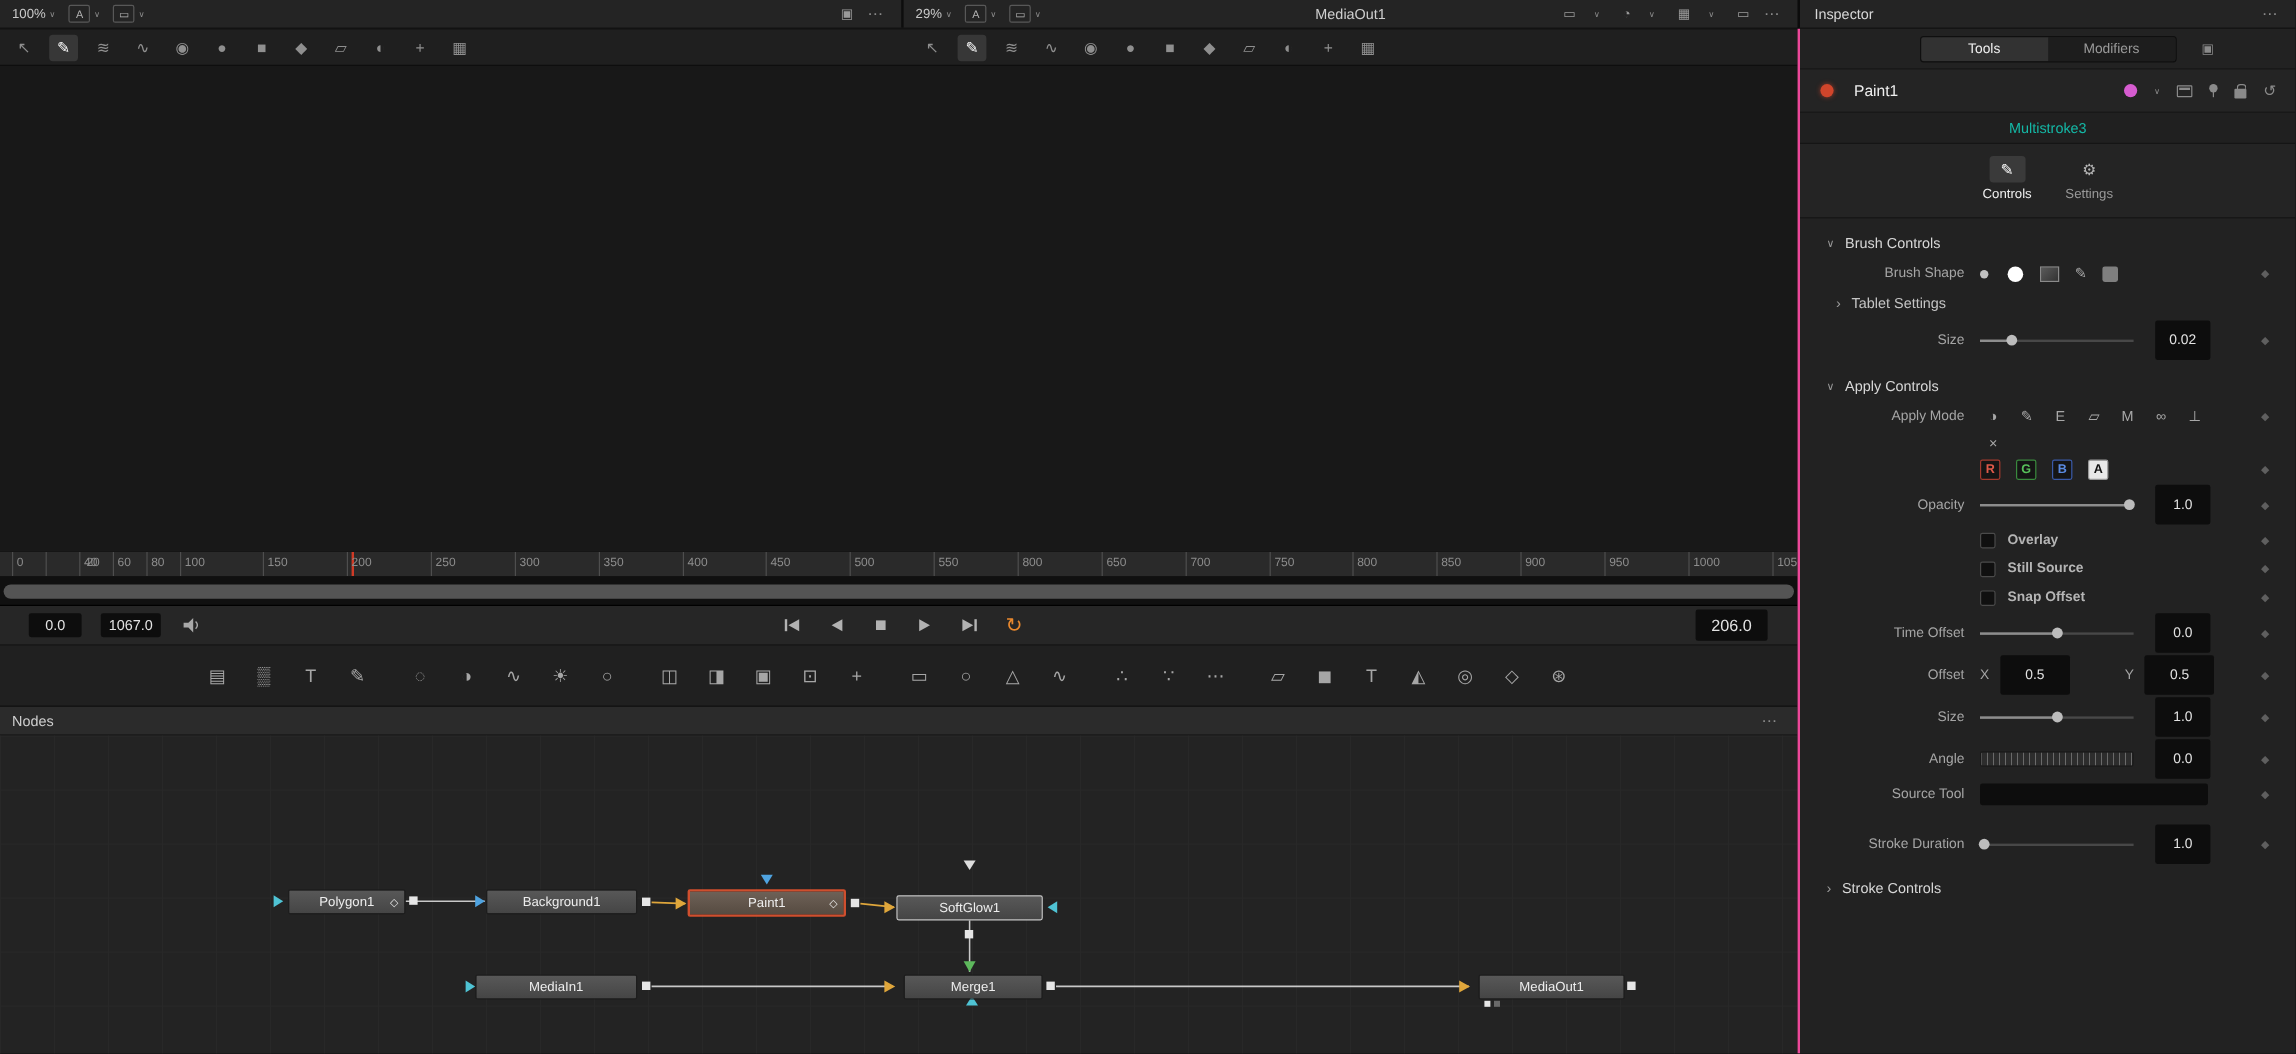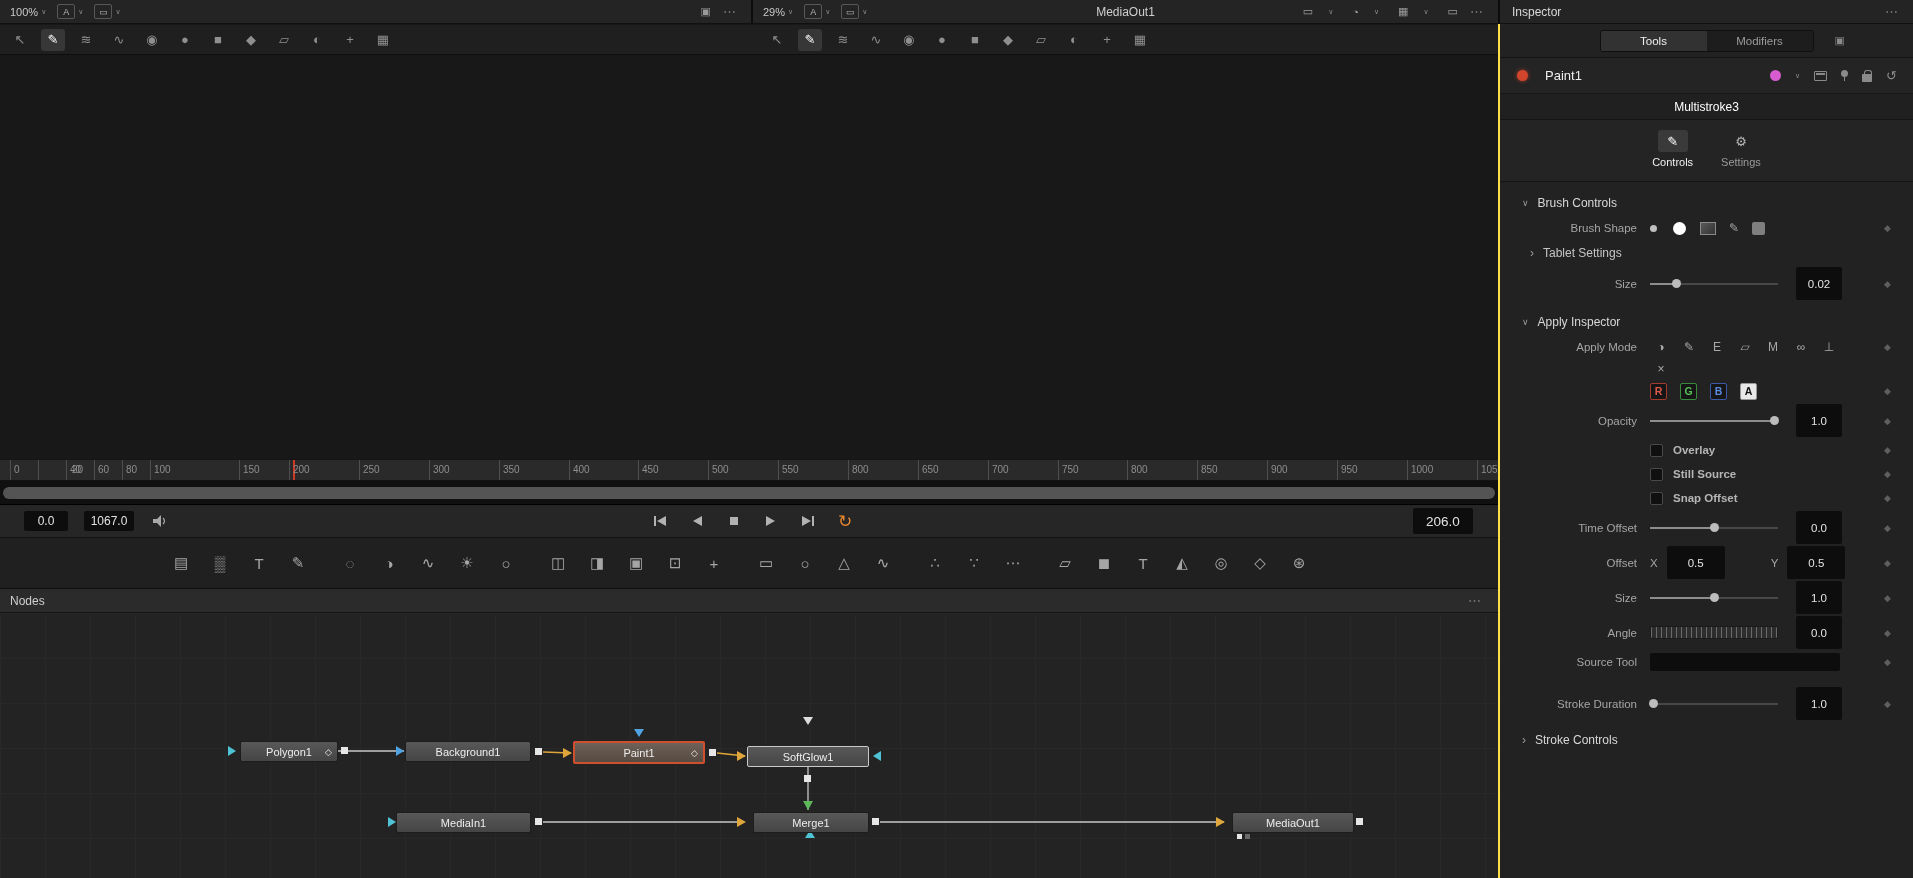--- a/index.html
+++ b/index.html
@@ -80,7 +80,7 @@
   .nd-diamond { position:absolute; right:5px; font-size:9px; color:#e8e8e8; }
 
   
-  .inspector { position:absolute; top:24px; left:1498px; width:415px; height:854px; background:#222222; border-left:2px solid #fde047; font-size:11.5px; overflow:hidden; }
+  .inspector { position:absolute; top:24px; left:1498px; width:415px; height:854px; background:#222222; border-left:2px solid #ec4899; font-size:11.5px; overflow:hidden; }
   .tabs-row { height:34px; display:flex; align-items:center; justify-content:center; position:relative; border-bottom:1px solid #141414; }
   .seg { display:flex; border:1px solid #0f0f0f; border-radius:3px; overflow:hidden; height:22px; }
   .seg-btn { width:106px; display:flex; align-items:center; justify-content:center; font-size:11.5px; color:#9a9a9a; background:#1d1d1d; }

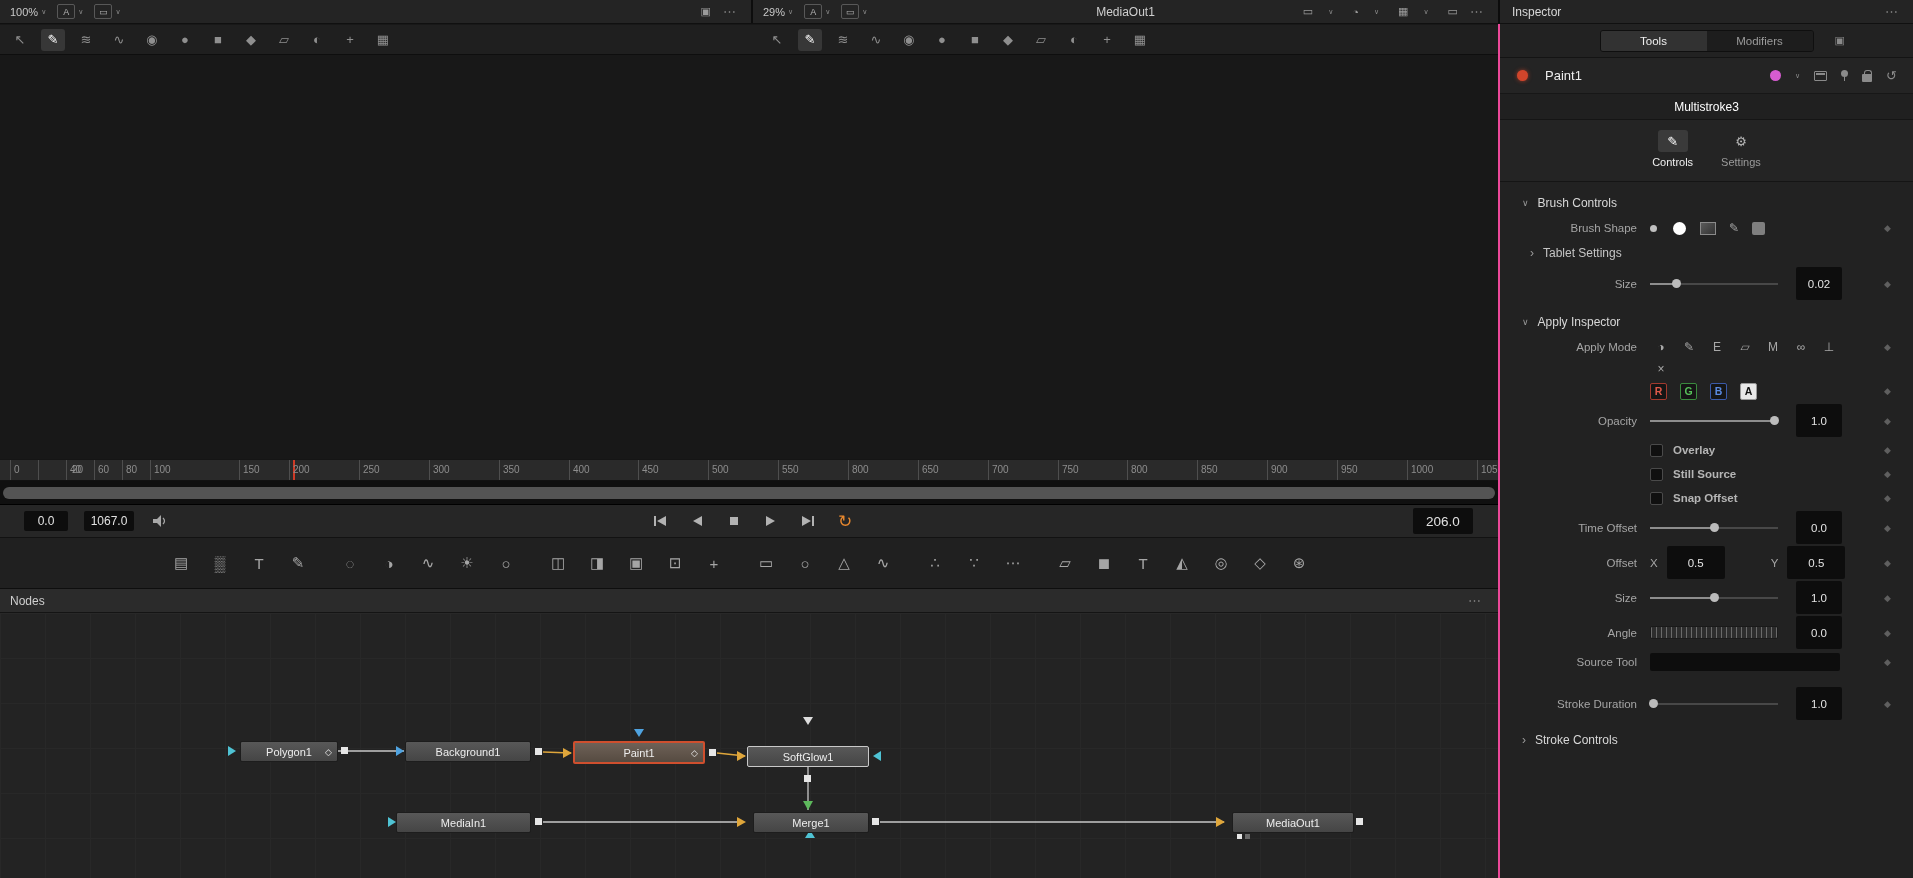--- a/index.html
+++ b/index.html
@@ -99,7 +99,7 @@
   .icon-lock { width:10px; height:8px; background:#8a8a8a; border-radius:1px; position:relative; margin-top:4px; }
   .icon-lock::before { content:""; position:absolute; left:2px; top:-4px; width:6px; height:4px; border:1.5px solid #8a8a8a; border-bottom:none; border-radius:3px 3px 0 0; }
   .reset-glyph { color:#8a8a8a; font-size:13px; }
-  .modifier-strip { height:26px; display:flex; align-items:center; justify-content:center; color:#ffffff; font-size:12px; background:#202020; border-bottom:1px solid #151515; }
+  .modifier-strip { height:26px; display:flex; align-items:center; justify-content:center; color:#14b8a6; font-size:12px; background:#202020; border-bottom:1px solid #151515; }
   .subtabs { height:62px; display:flex; align-items:flex-start; justify-content:center; gap:28px; padding-top:10px; border-bottom:1px solid #151515; background:#242424; }
   .subtab { display:flex; flex-direction:column; align-items:center; gap:4px; font-size:11px; color:#9a9a9a; }
   .st-icon { width:30px; height:22px; display:flex; align-items:center; justify-content:center; border-radius:3px; font-size:13px; color:#b5b5b5; }

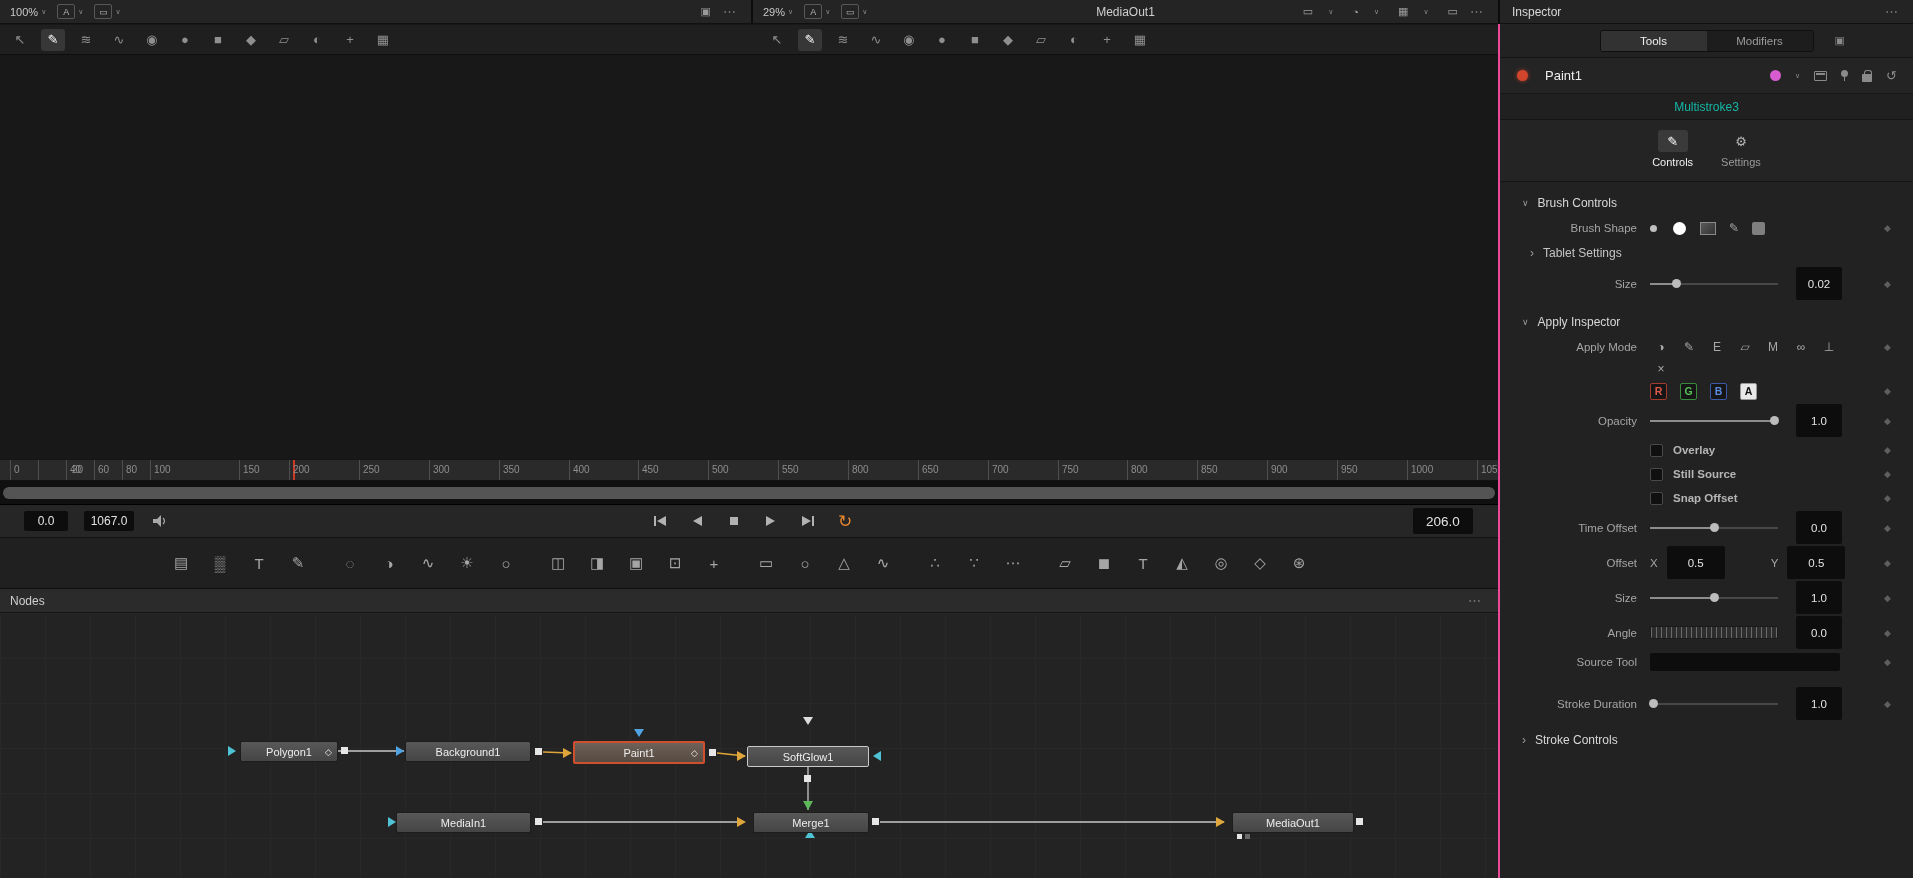--- a/index.html
+++ b/index.html
@@ -472,7 +472,7 @@
 
     <div class="section-head">
       <span class="s-caret">∨</span>
-      <span>Apply Inspector</span>
+      <span>Apply Controls</span>
     </div>
 
     <div class="prow">

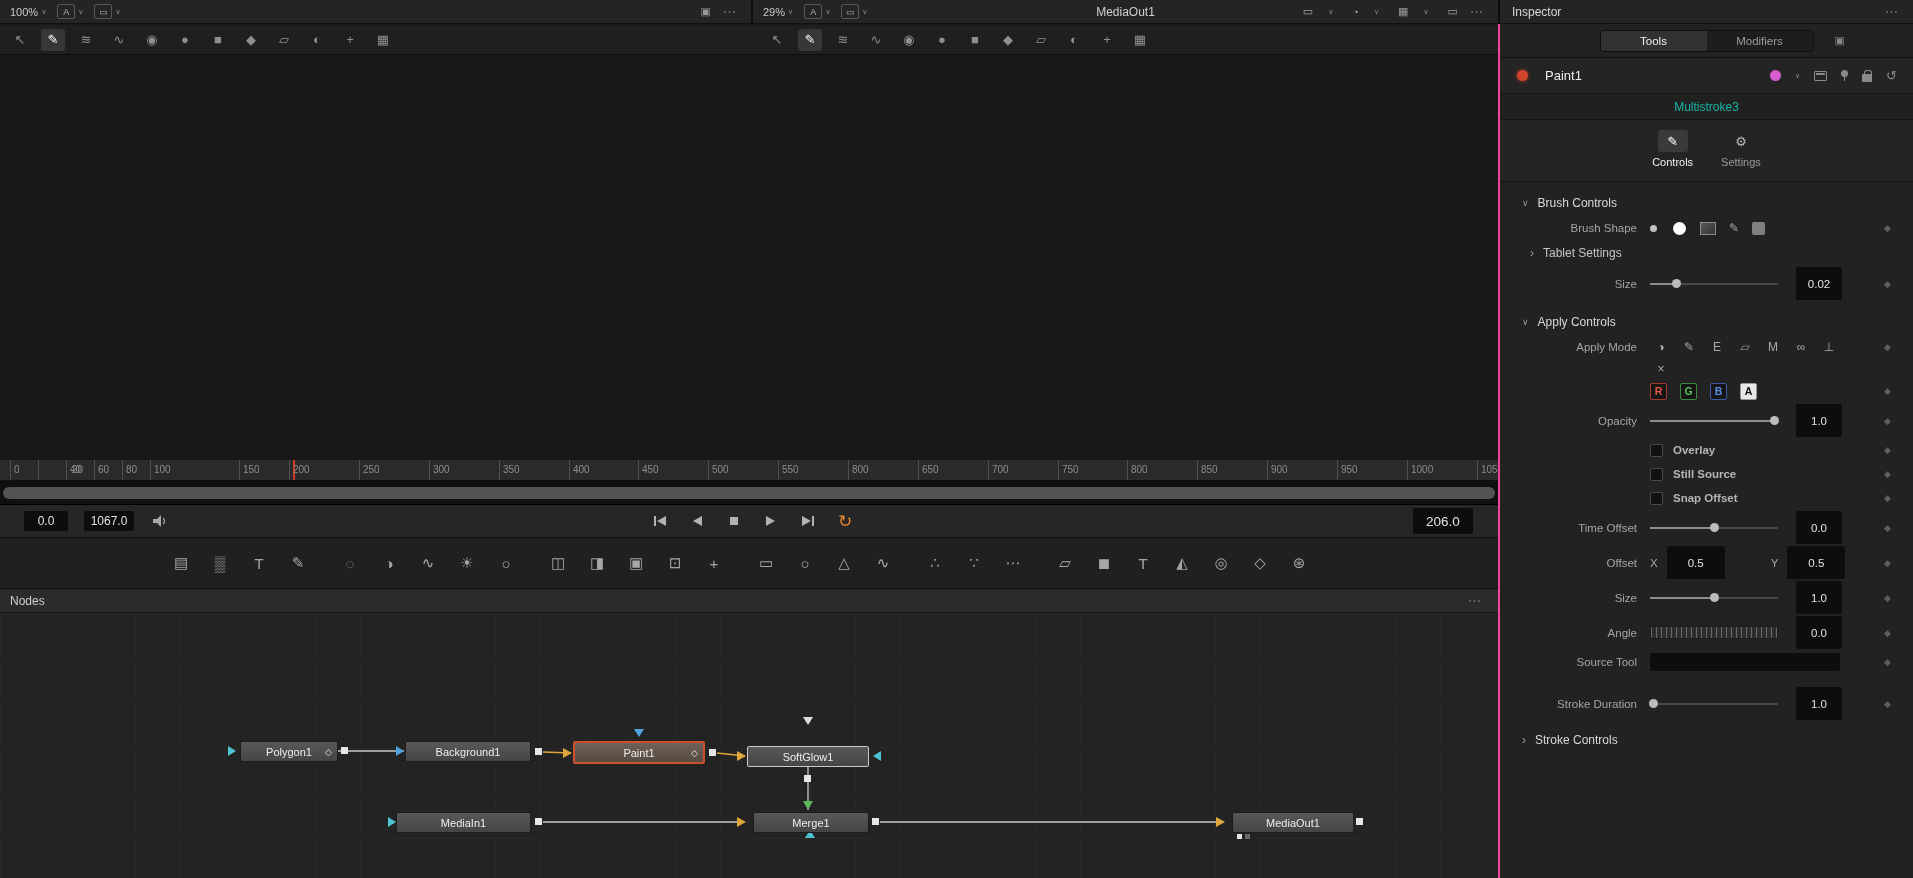--- a/index.html
+++ b/index.html
@@ -229,7 +229,7 @@
       <span class="tick" style="left: 94px;">60</span>
       <span class="tick" style="left: 122px;">80</span>
       <span class="tick" style="left: 150px;">100</span>
-      <span class="tick" style="left: 219px; margin-left: 20px;">150</span>
+      <span class="tick" style="left: 219px;">150</span>
       <span class="tick" style="left: 289px;">200</span>
       <span class="tick" style="left: 359px;">250</span>
       <span class="tick" style="left: 429px;">300</span>

